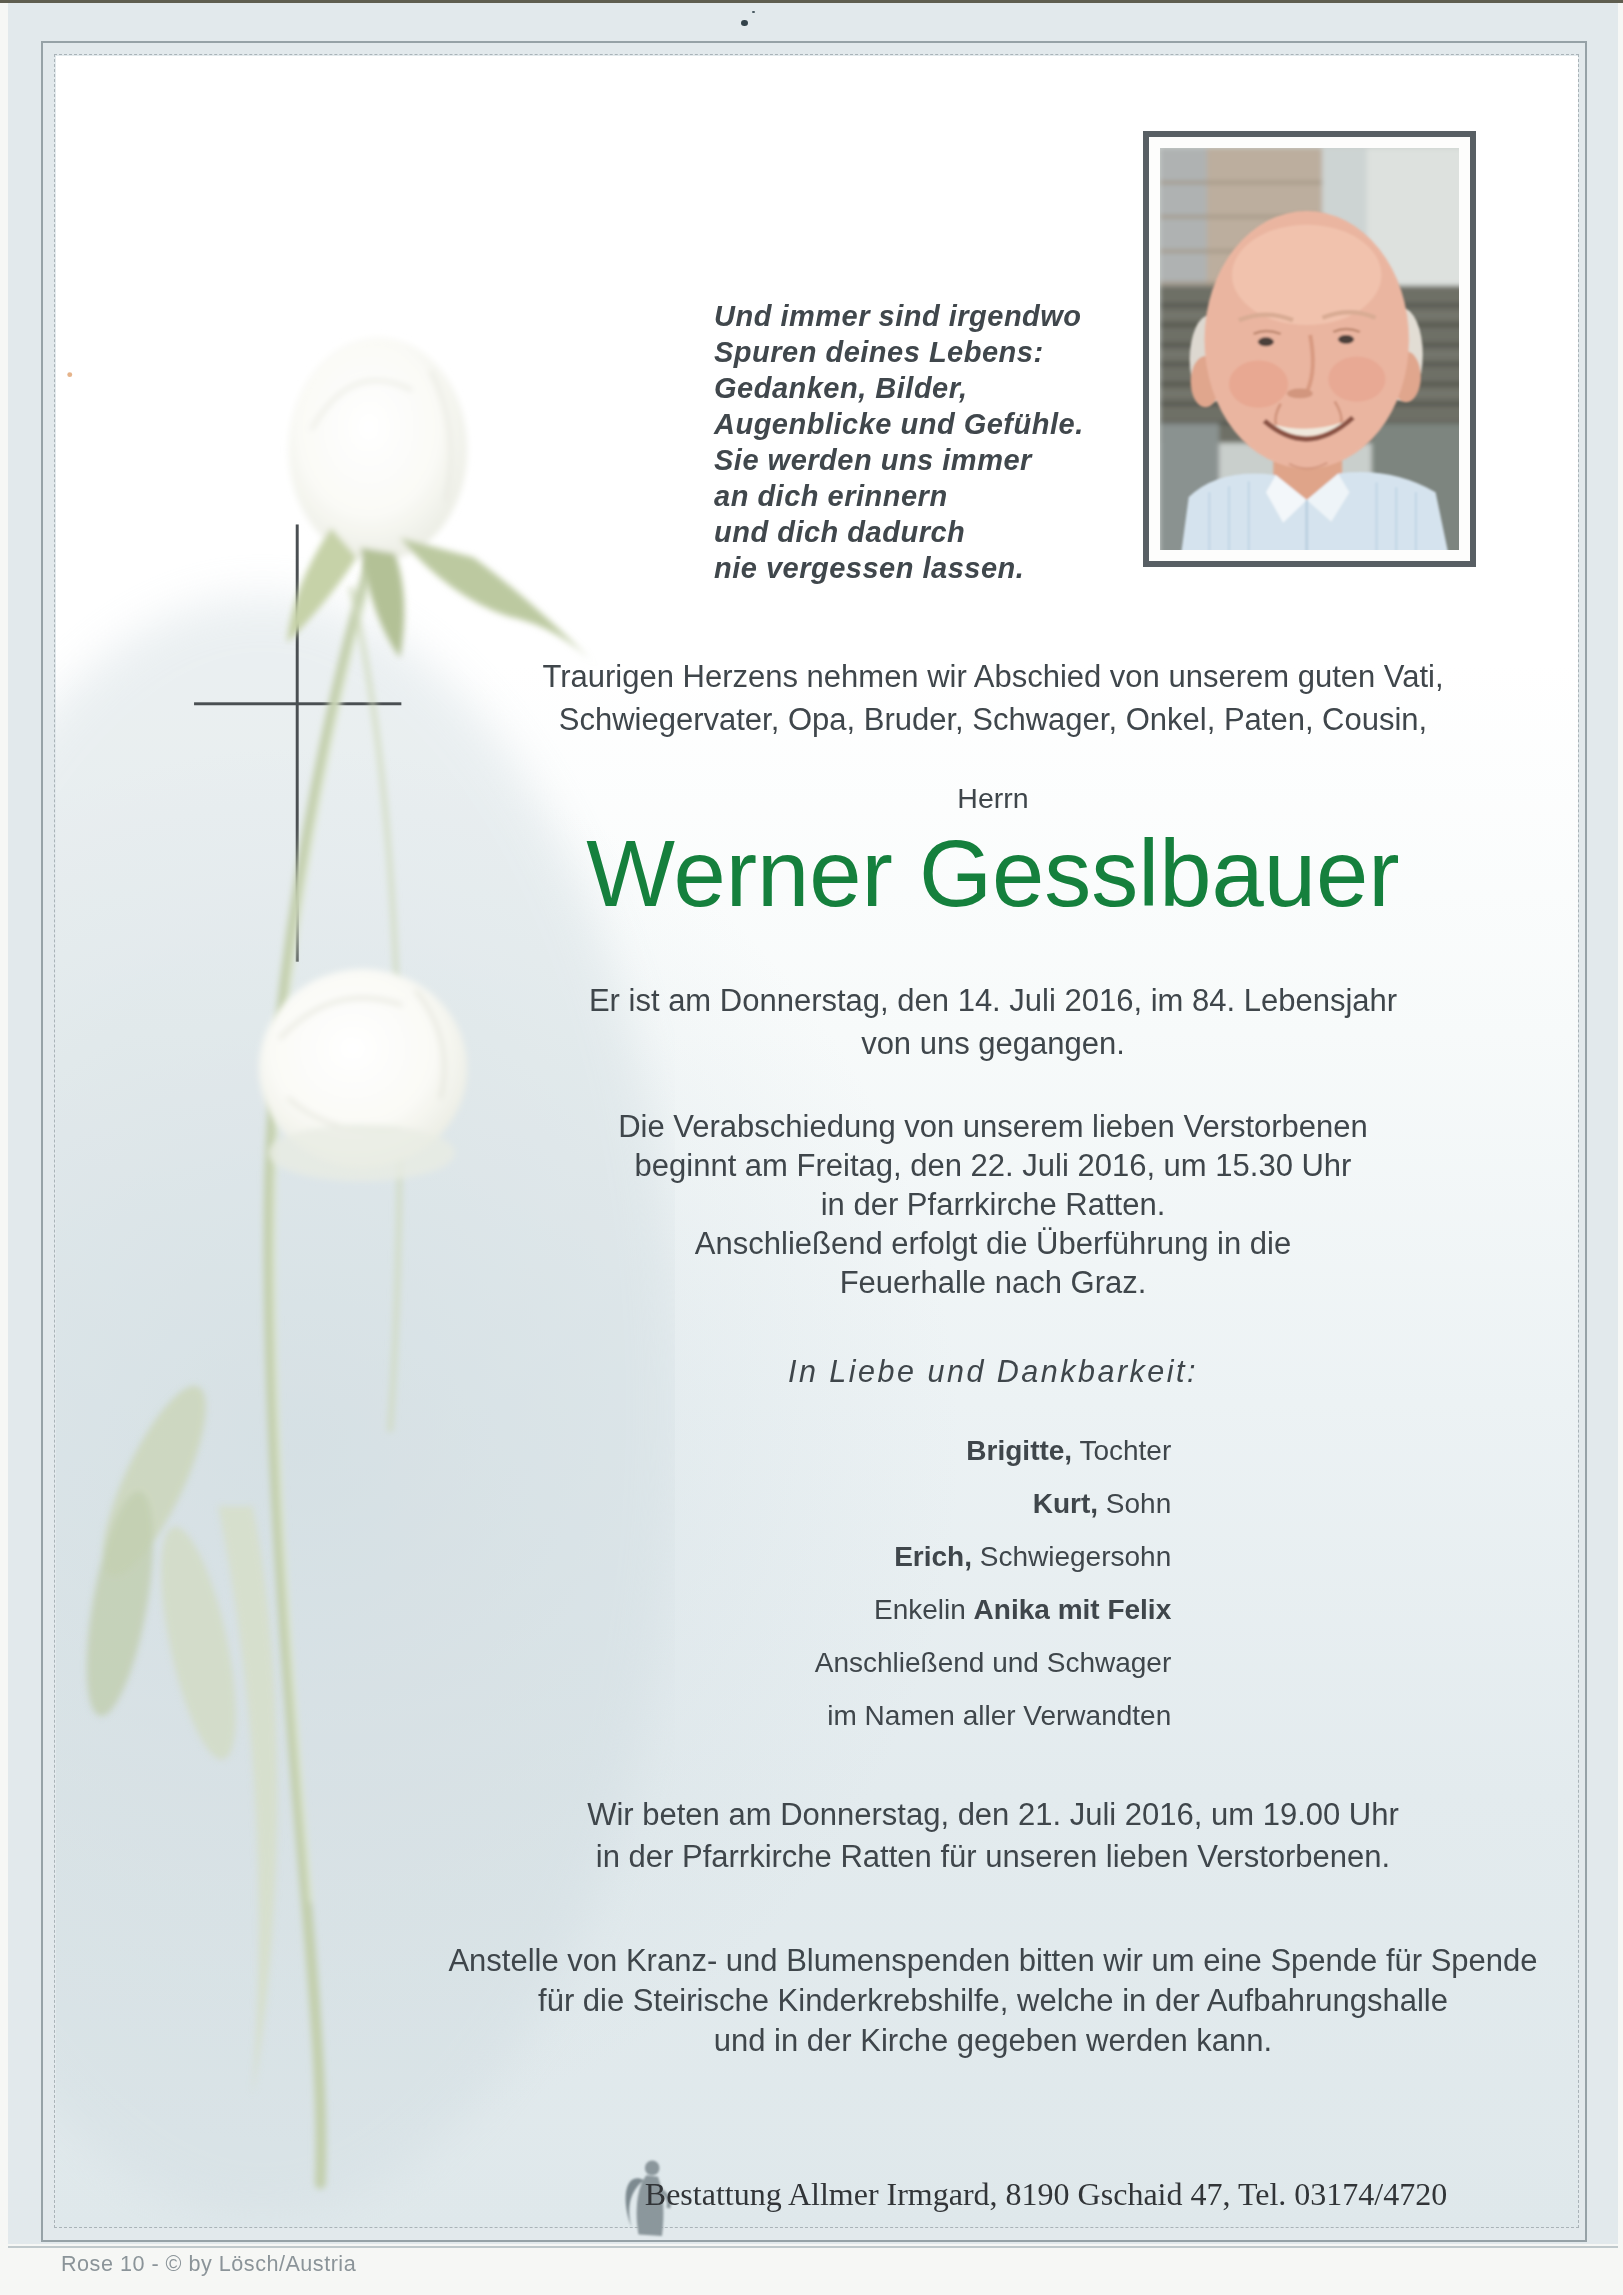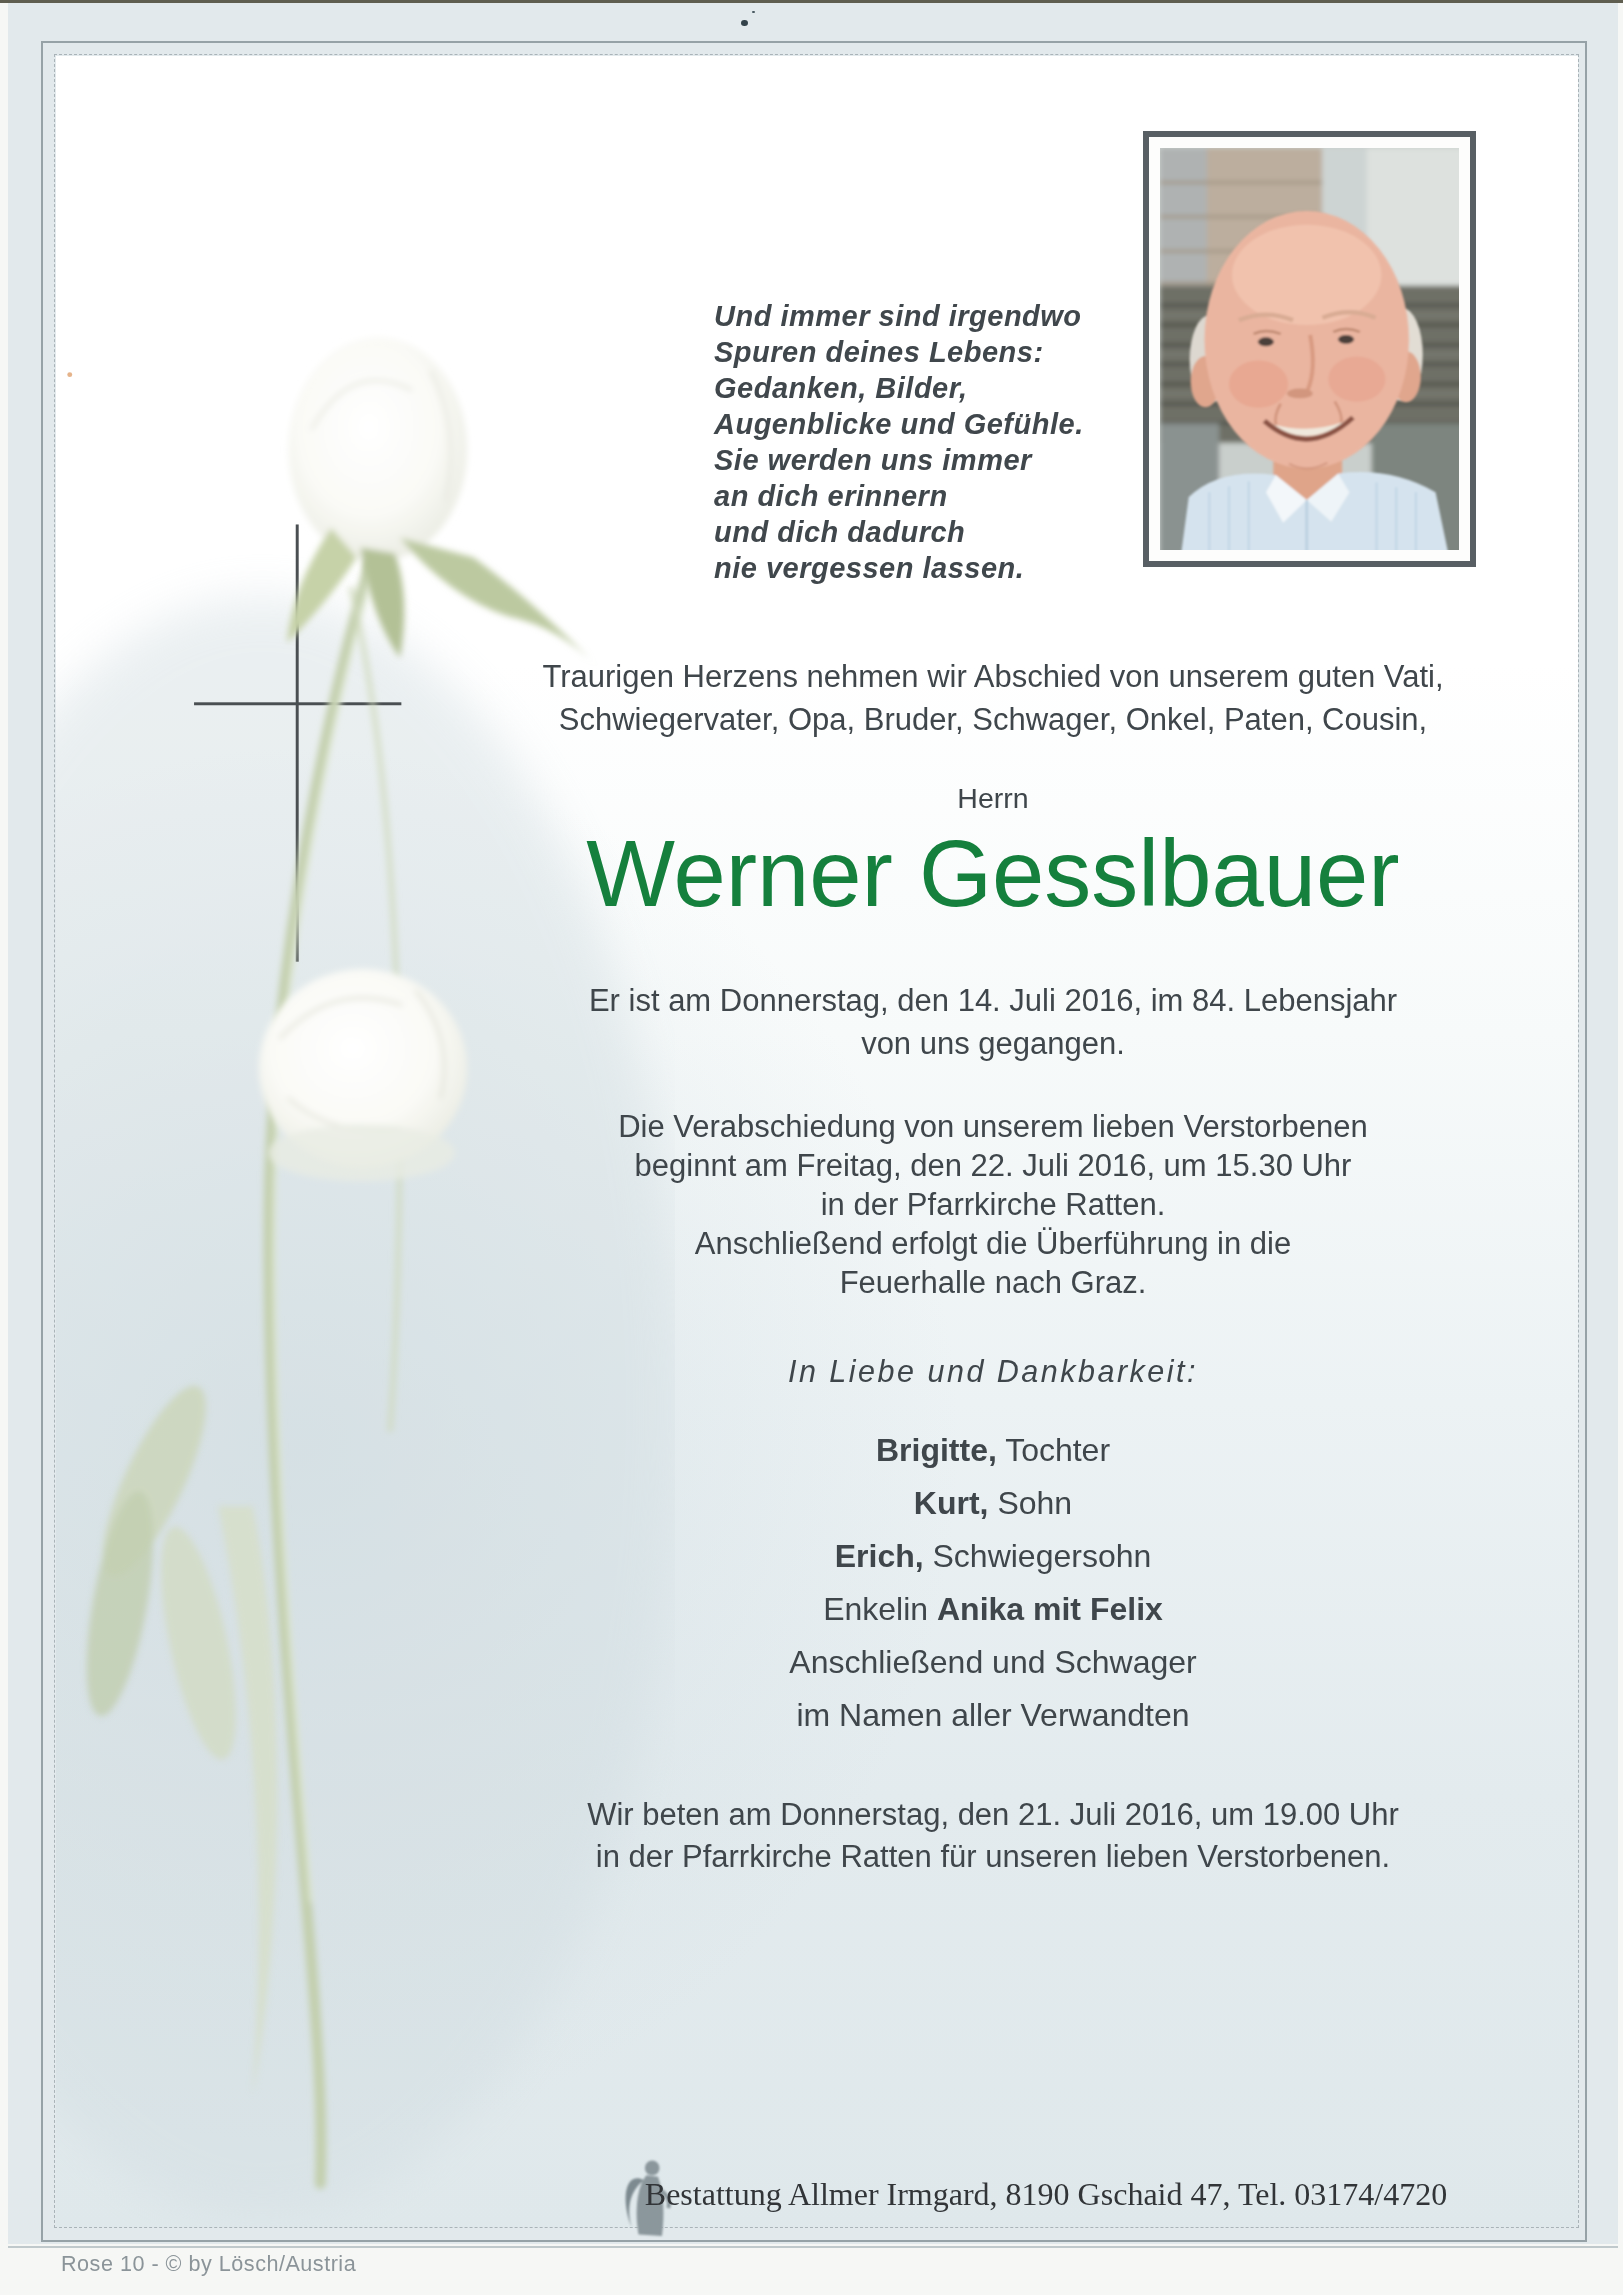--- a/index.html
+++ b/index.html
@@ -42,7 +42,7 @@
   .death-info  { top:979px; font-size:31px; line-height:43px; }
   .farewell    { top:1107px; font-size:31px; line-height:39px; }
   .gratitude   { top:1354px; font-size:30.5px; font-style:italic; letter-spacing:2.5px; }
-  .family      { top:1424px; font-size:32px; line-height:53px; }
+  .family      { top:1424px; font-size:28px; line-height:53px;text-align:right; }
   .family .b   { font-weight:bold; }
   .prayer      { top:1794px; font-size:31px; line-height:42px; }
   .donation    { top:1941px; font-size:31px; line-height:40px; }

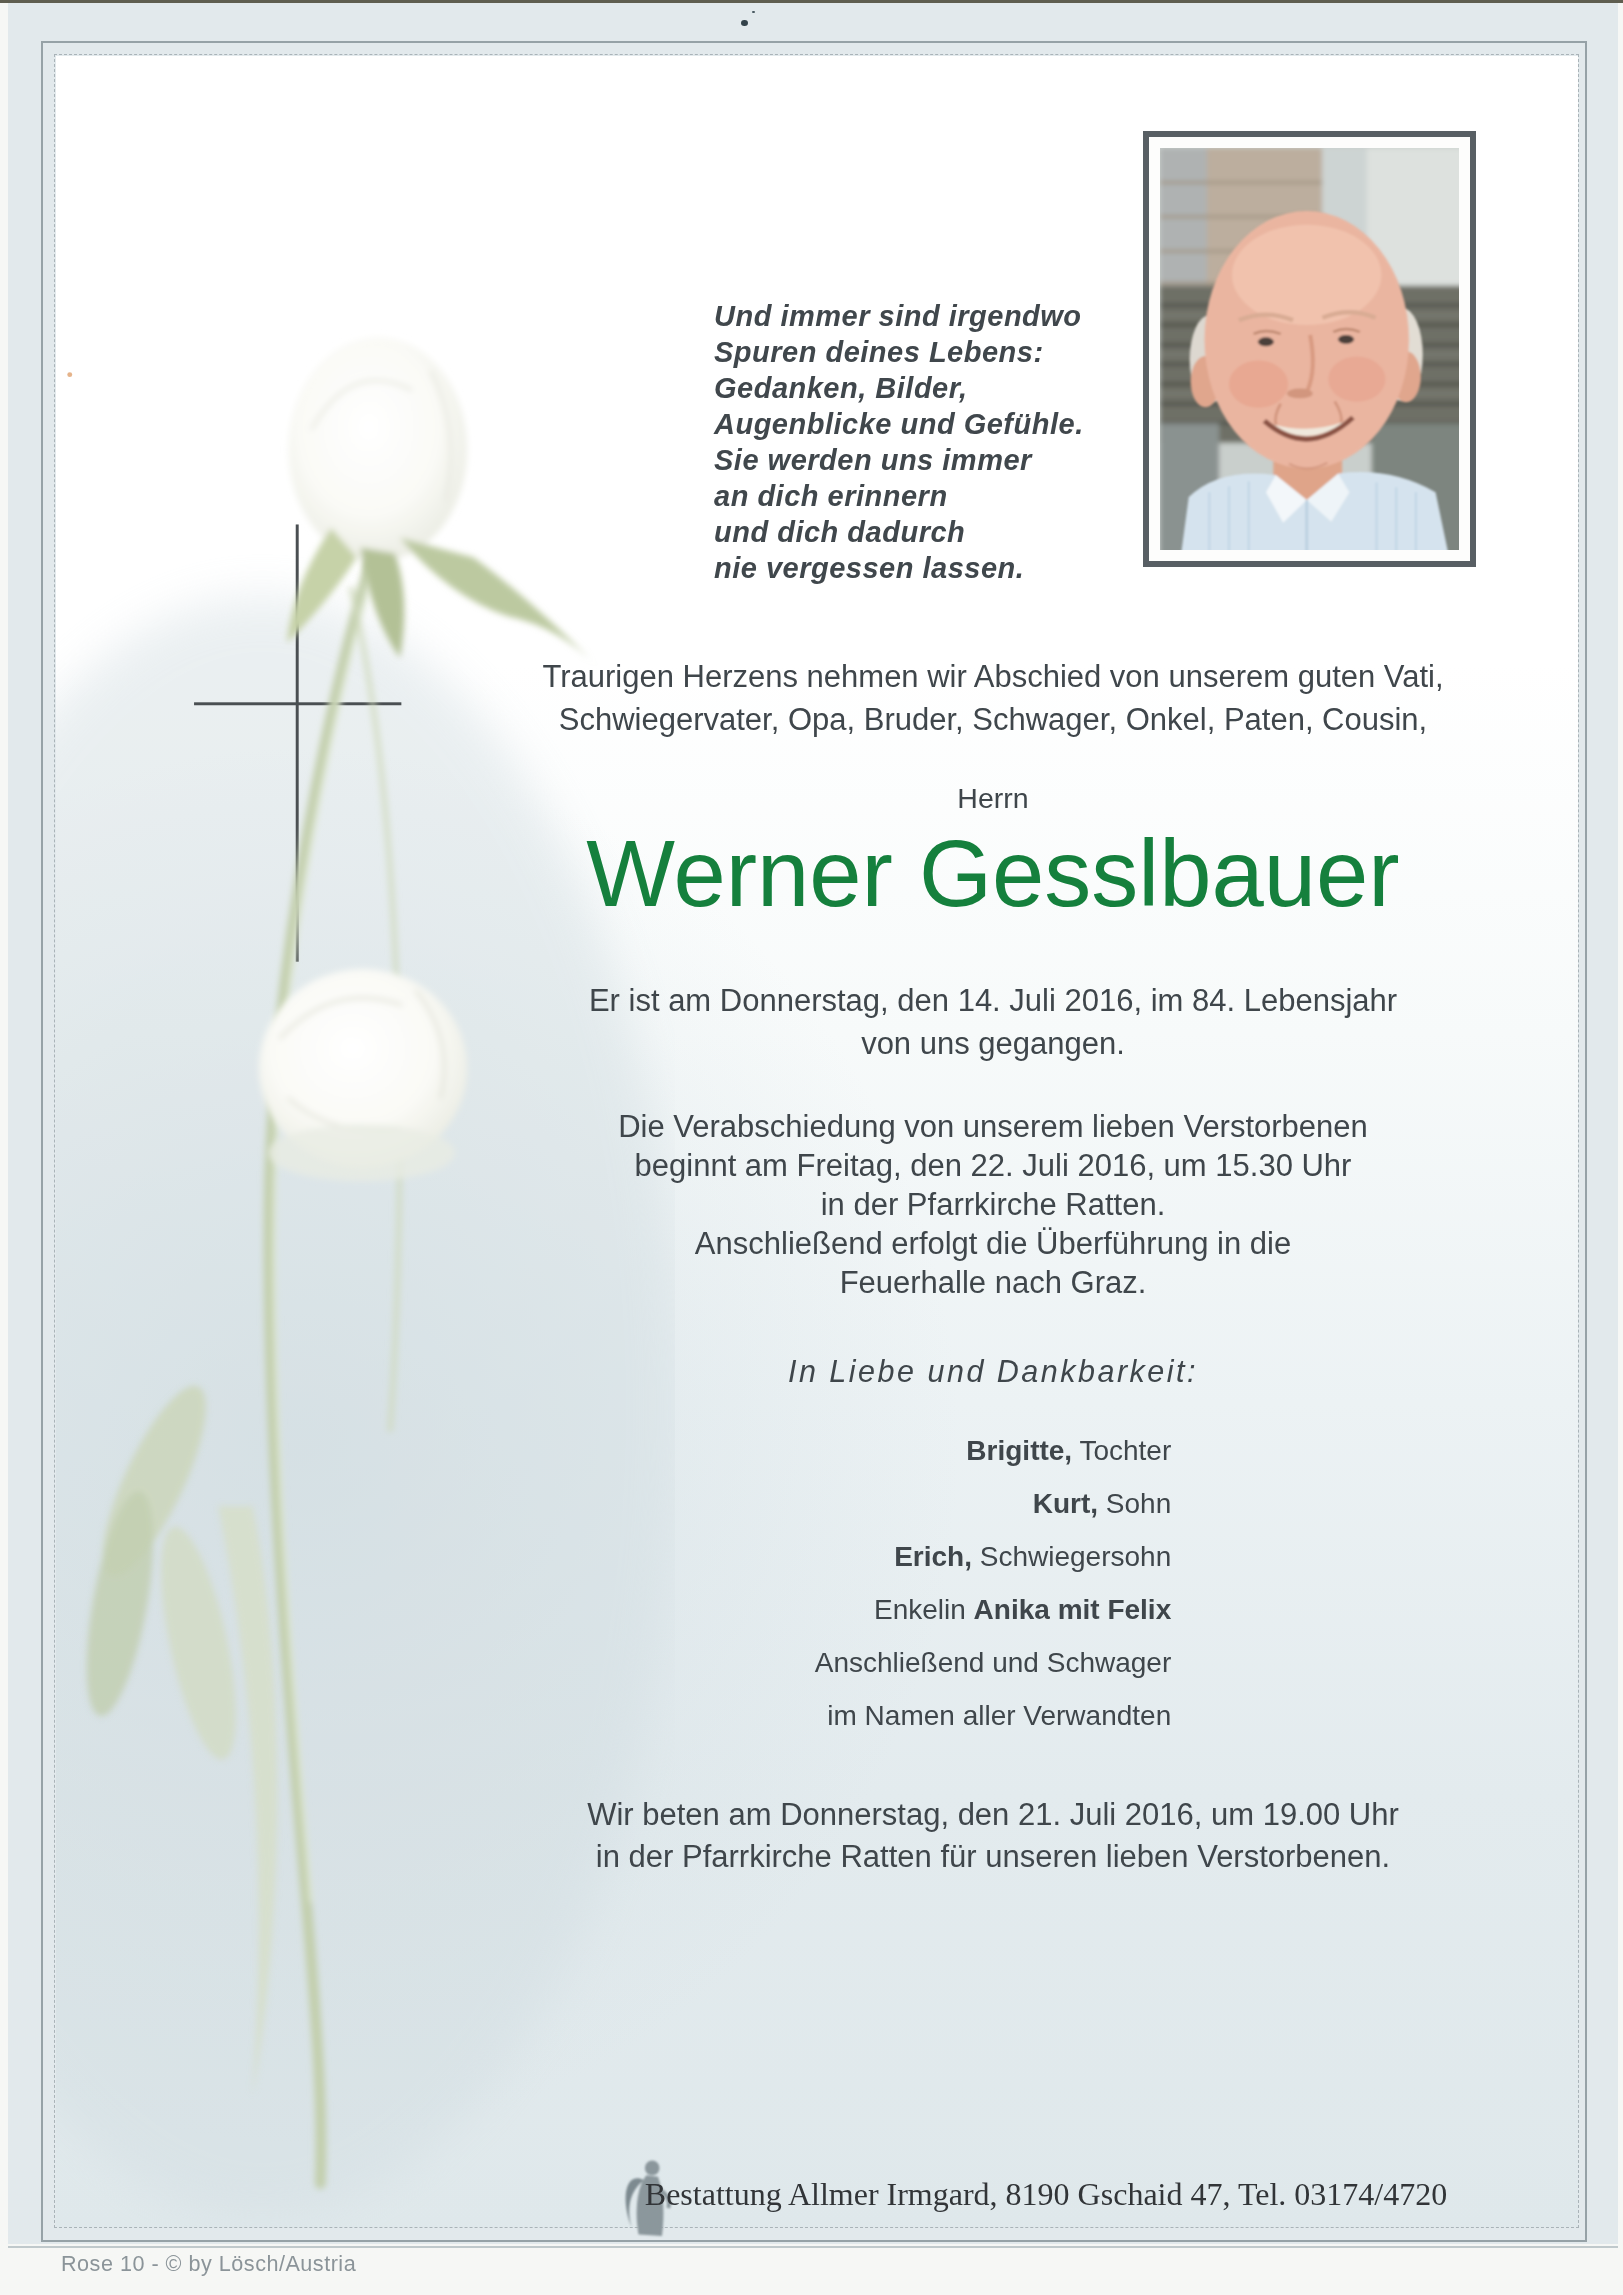--- a/index.html
+++ b/index.html
@@ -259,6 +259,11 @@
     <div>in der Pfarrkirche Ratten für unseren lieben Verstorbenen.</div>
   </div>
 
+  <div class="cblock donation">
+    <div>Anstelle von Kranz- und Blumenspenden bitten wir um eine Spende für Spende</div>
+    <div>für die Steirische Kinderkrebshilfe, welche in der Aufbahrungshalle</div>
+    <div>und in der Kirche gegeben werden kann.</div>
+  </div>
 
   <svg class="angel" width="66" height="91" viewBox="0 0 135 185">
     <defs>

